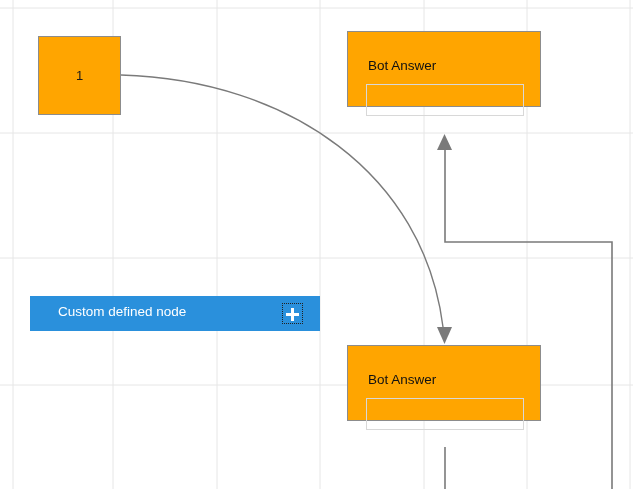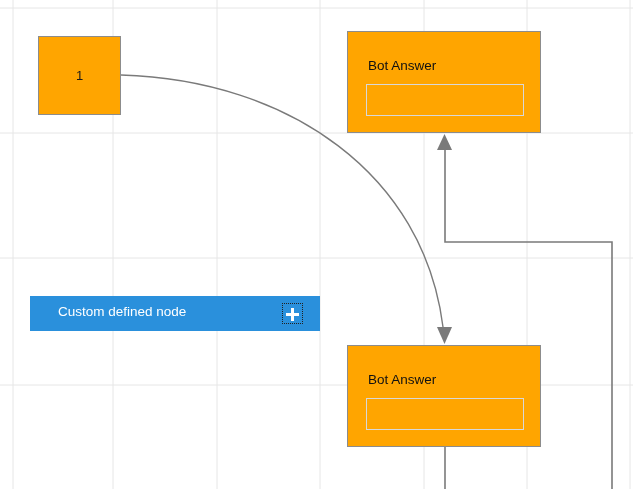--- a/index.html
+++ b/index.html
@@ -47,7 +47,7 @@
 
   .node-bot {
     width: 194px;
-    height: 102px;
+    height: 76px;
     padding: 0;
   }
   .node-bot-top { left: 347px; top: 31px; }

